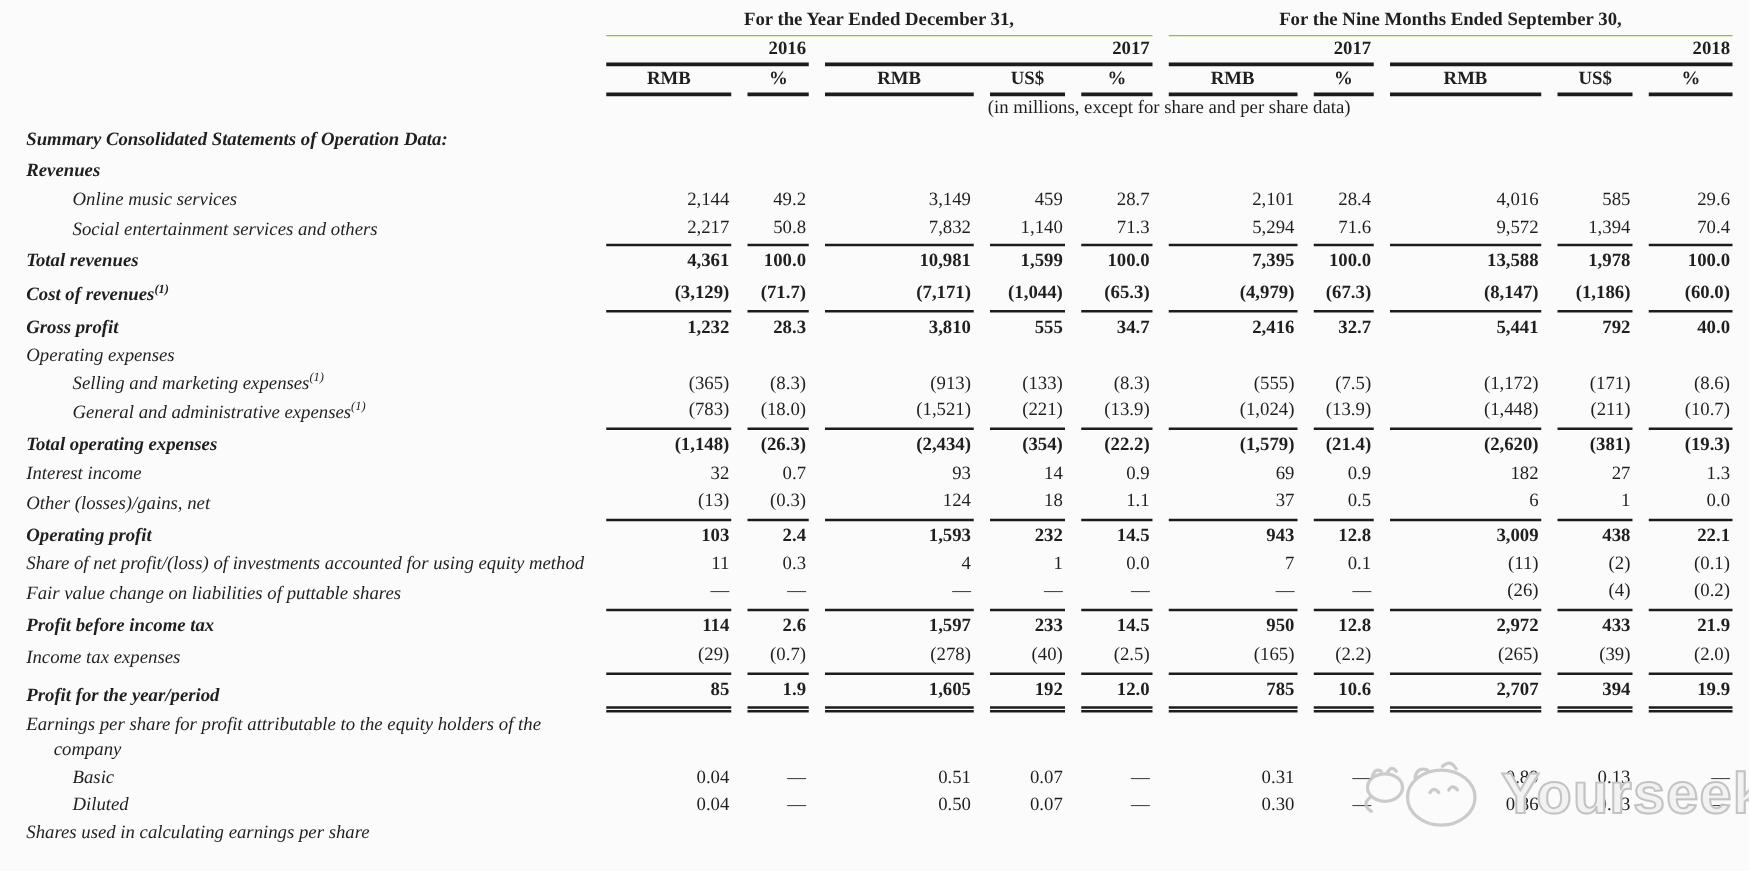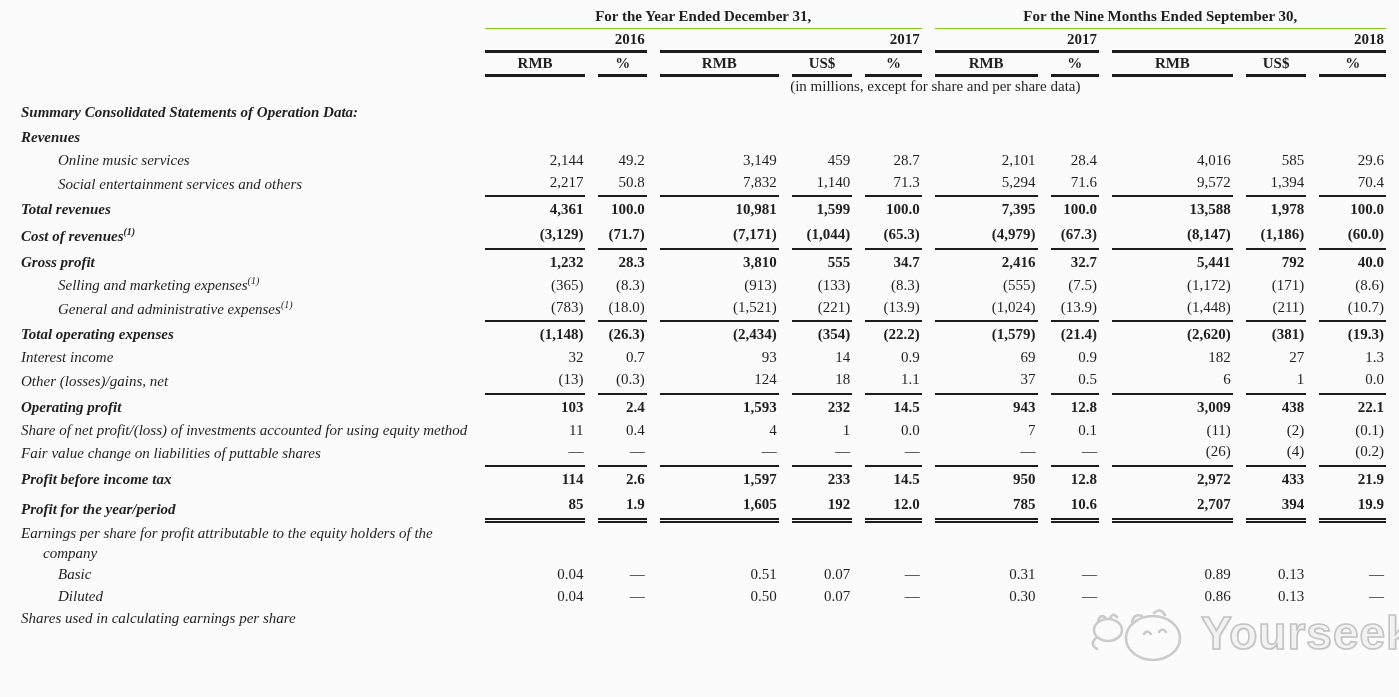--- a/index.html
+++ b/index.html
@@ -180,6 +180,19 @@
         <td class="val">40.0</td>
       </tr>
       <tr>
+        <td class="label"><span>Operating expenses</span></td>
+        <td class="val"></td>
+        <td class="val"></td>
+        <td class="val"></td>
+        <td class="val"></td>
+        <td class="val"></td>
+        <td class="val"></td>
+        <td class="val"></td>
+        <td class="val"></td>
+        <td class="val"></td>
+        <td class="val"></td>
+      </tr>
+      <tr>
         <td class="label i1"><span>Selling and marketing expenses</span><sup>(1)</sup></td>
         <td class="val">(365)</td>
         <td class="val">(8.3)</td>

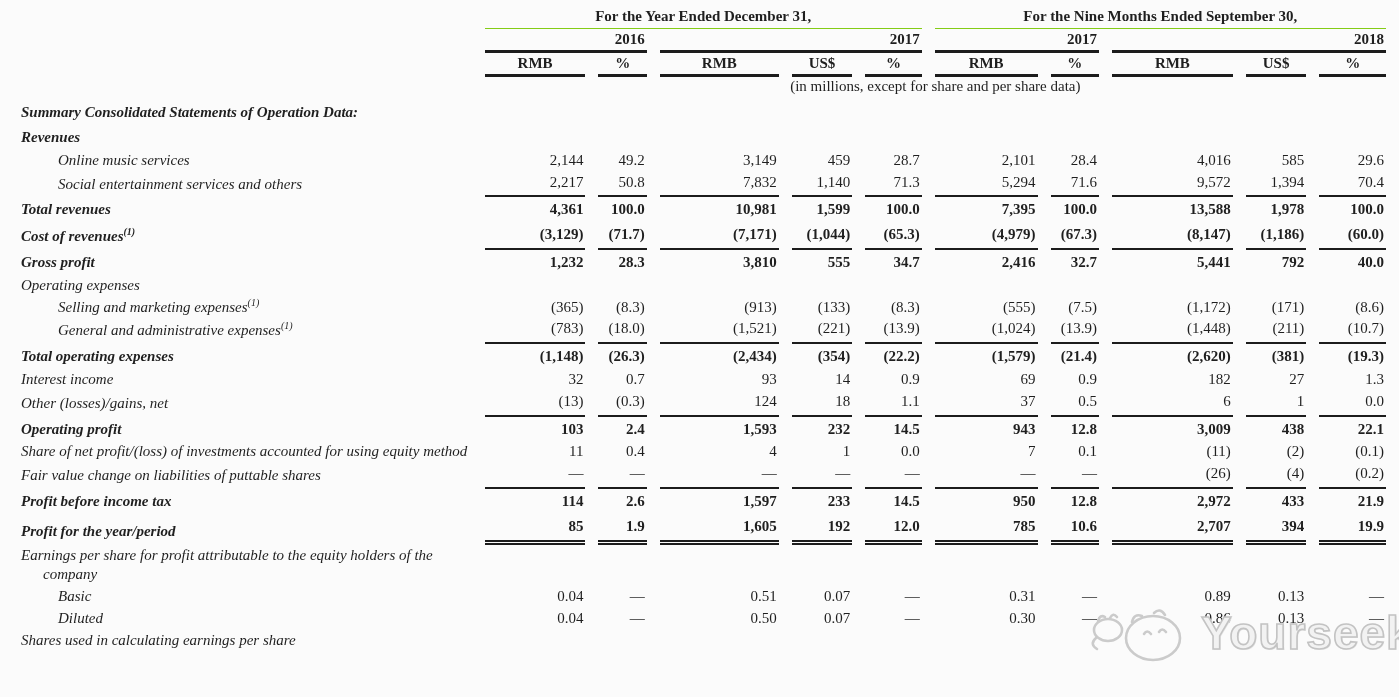--- a/index.html
+++ b/index.html
@@ -273,7 +273,7 @@
       <tr>
         <td class="label hang"><span>Share of net profit/(loss) of investments accounted for using equity method</span></td>
         <td class="val">11</td>
-        <td class="val">0.4</td>
+        <td class="val">0.3</td>
         <td class="val">4</td>
         <td class="val">1</td>
         <td class="val">0.0</td>

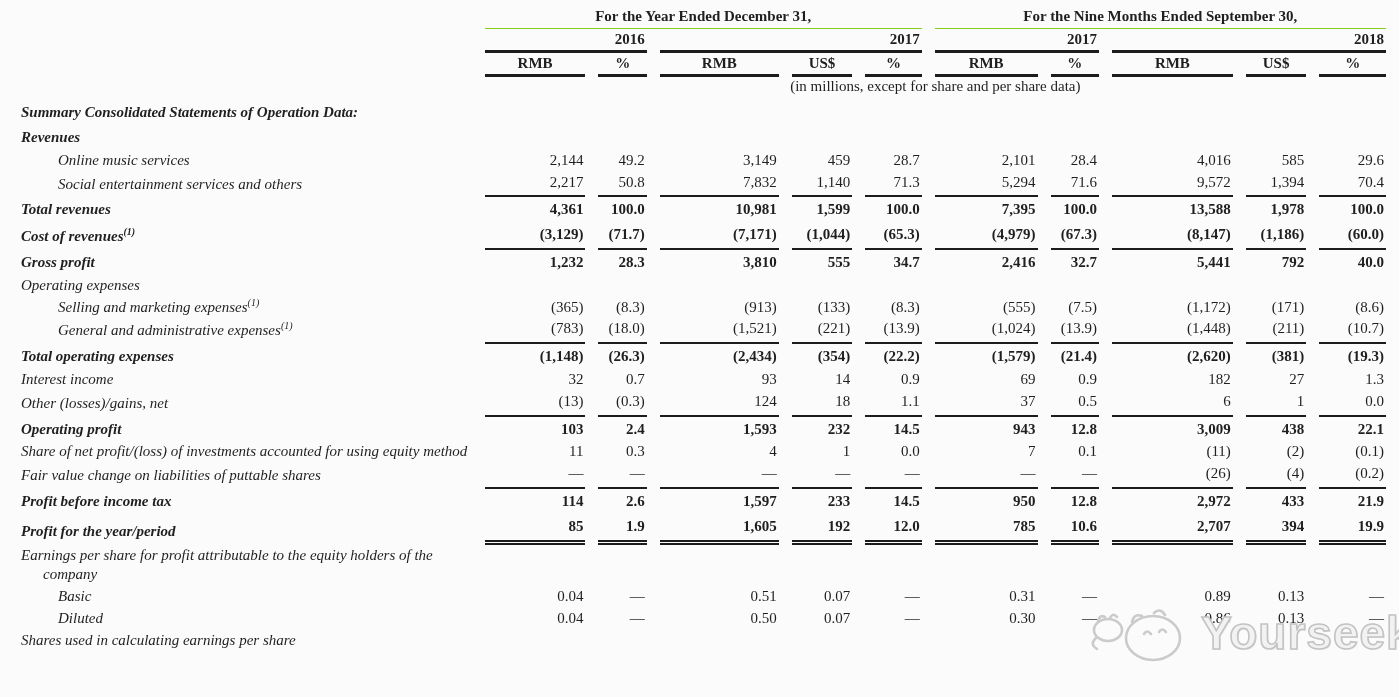--- a/index.html
+++ b/index.html
@@ -309,6 +309,19 @@
         <td class="val">433</td>
         <td class="val">21.9</td>
       </tr>
+      <tr class="rule">
+        <td class="label"><span>Income tax expenses</span></td>
+        <td class="val">(29)</td>
+        <td class="val">(0.7)</td>
+        <td class="val">(278)</td>
+        <td class="val">(40)</td>
+        <td class="val">(2.5)</td>
+        <td class="val">(165)</td>
+        <td class="val">(2.2)</td>
+        <td class="val">(265)</td>
+        <td class="val">(39)</td>
+        <td class="val">(2.0)</td>
+      </tr>
       <tr class="bold rule-double">
         <td class="label"><span>Profit for the year/period</span></td>
         <td class="val">85</td>

